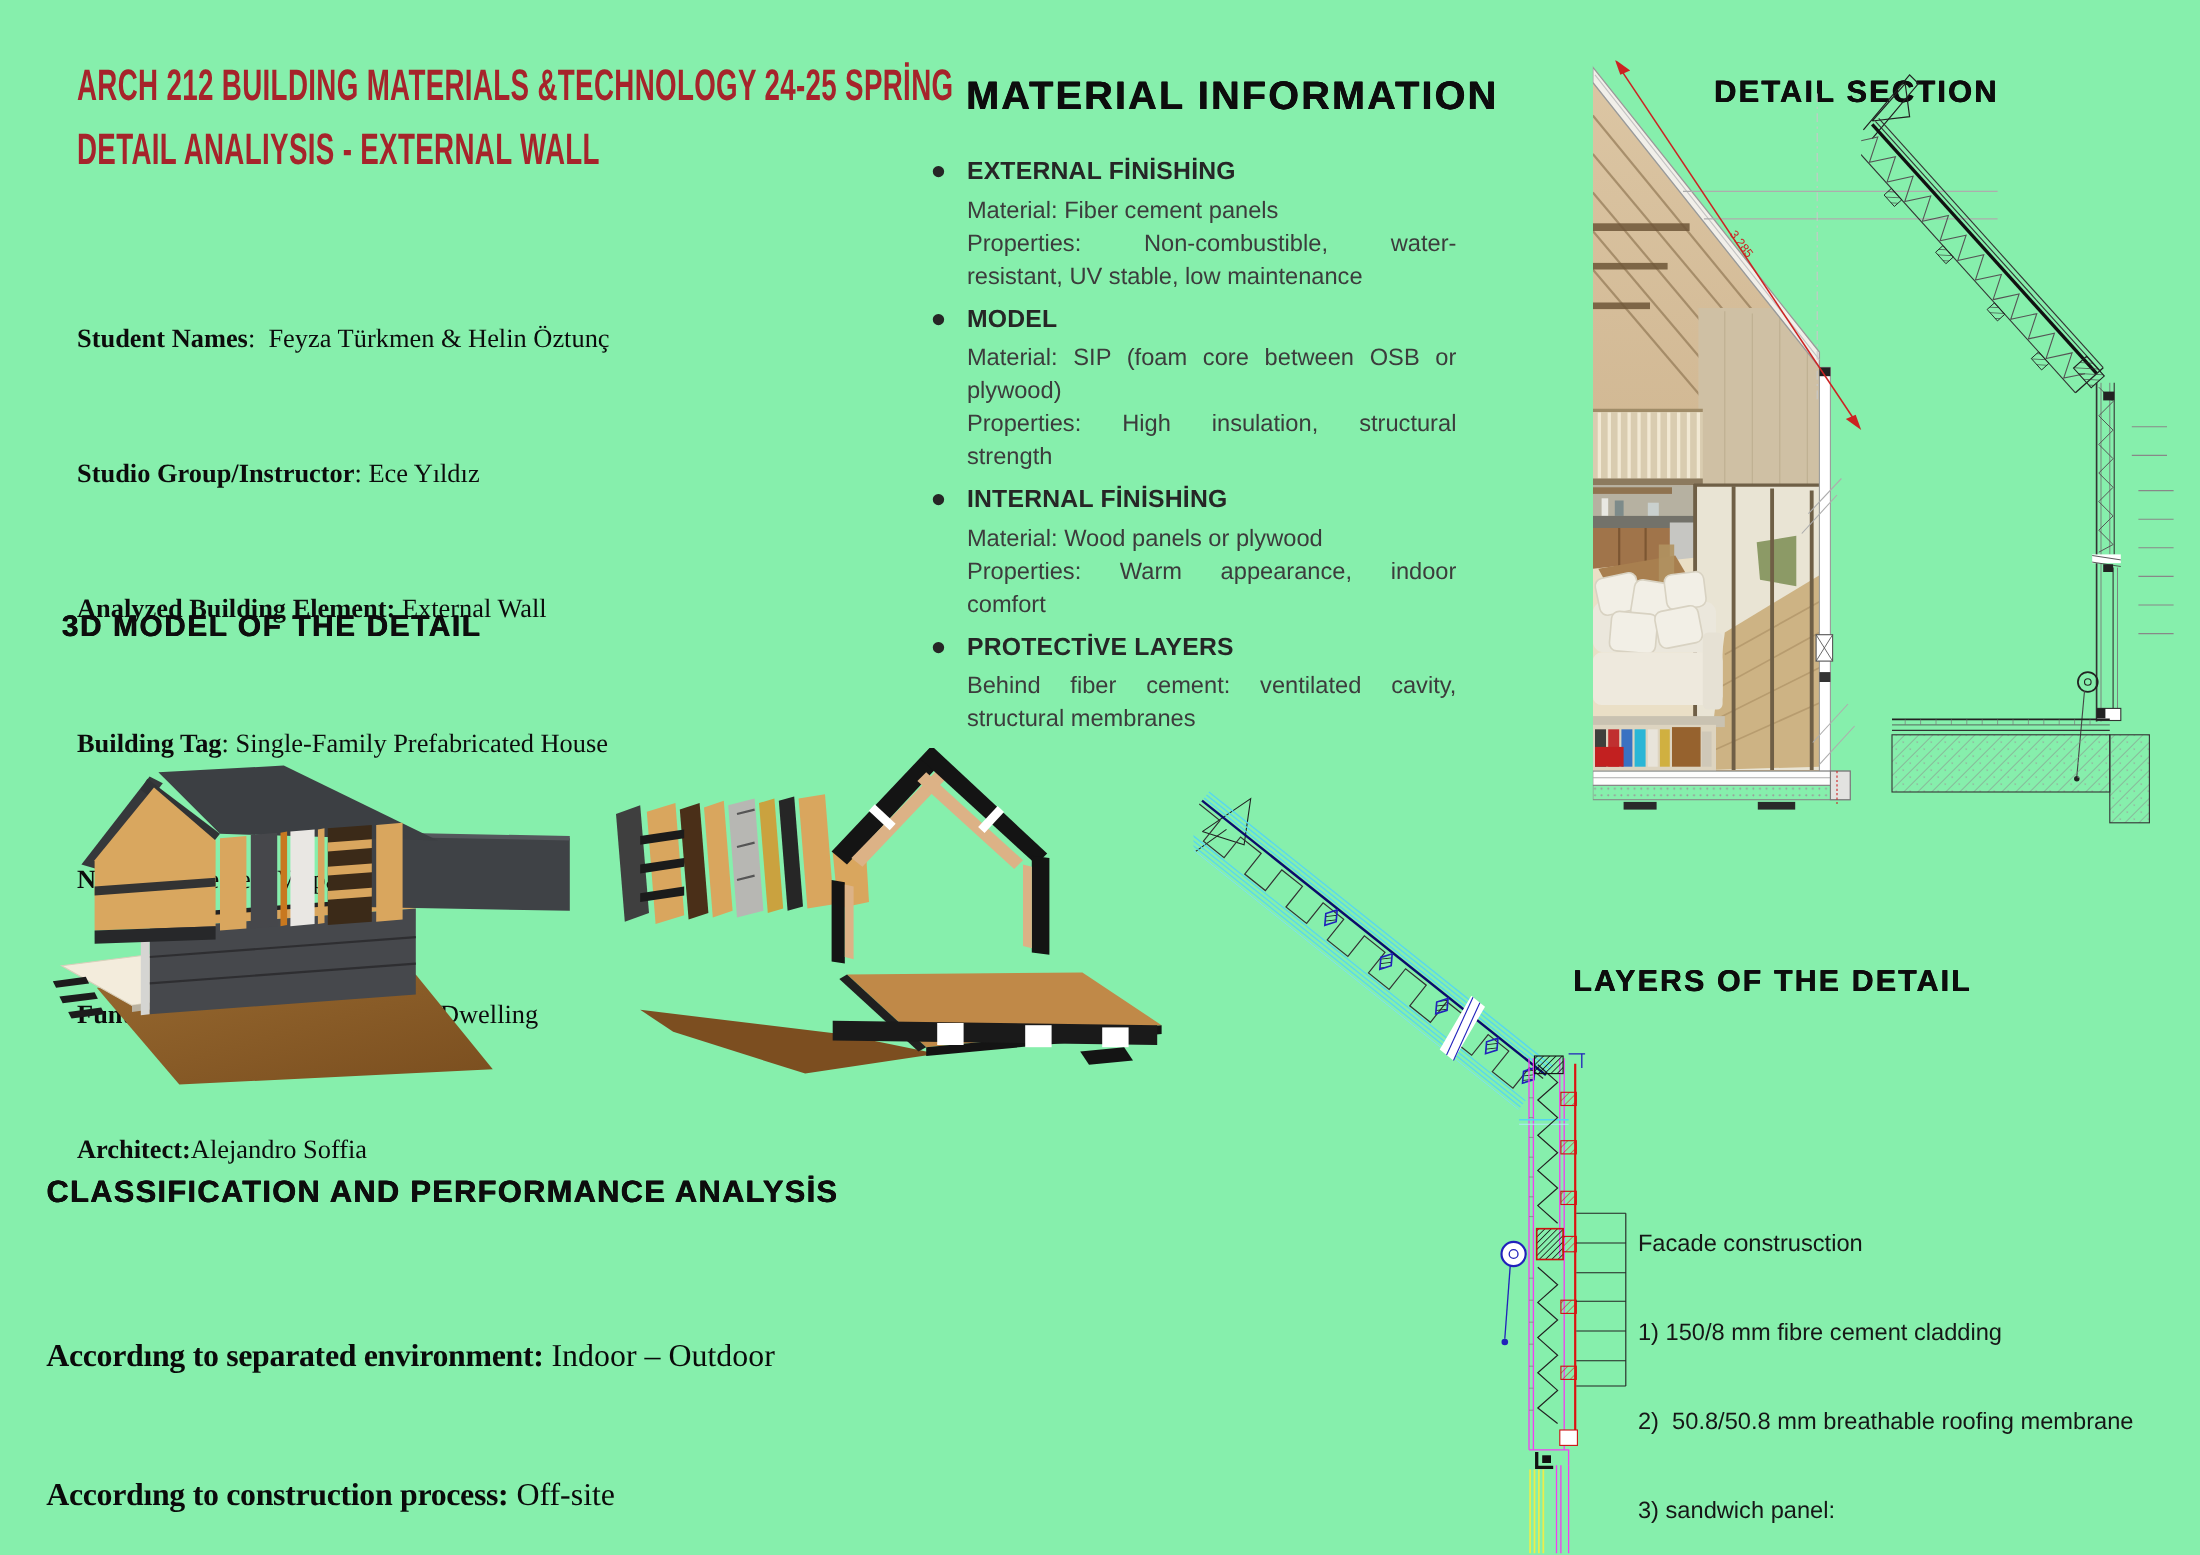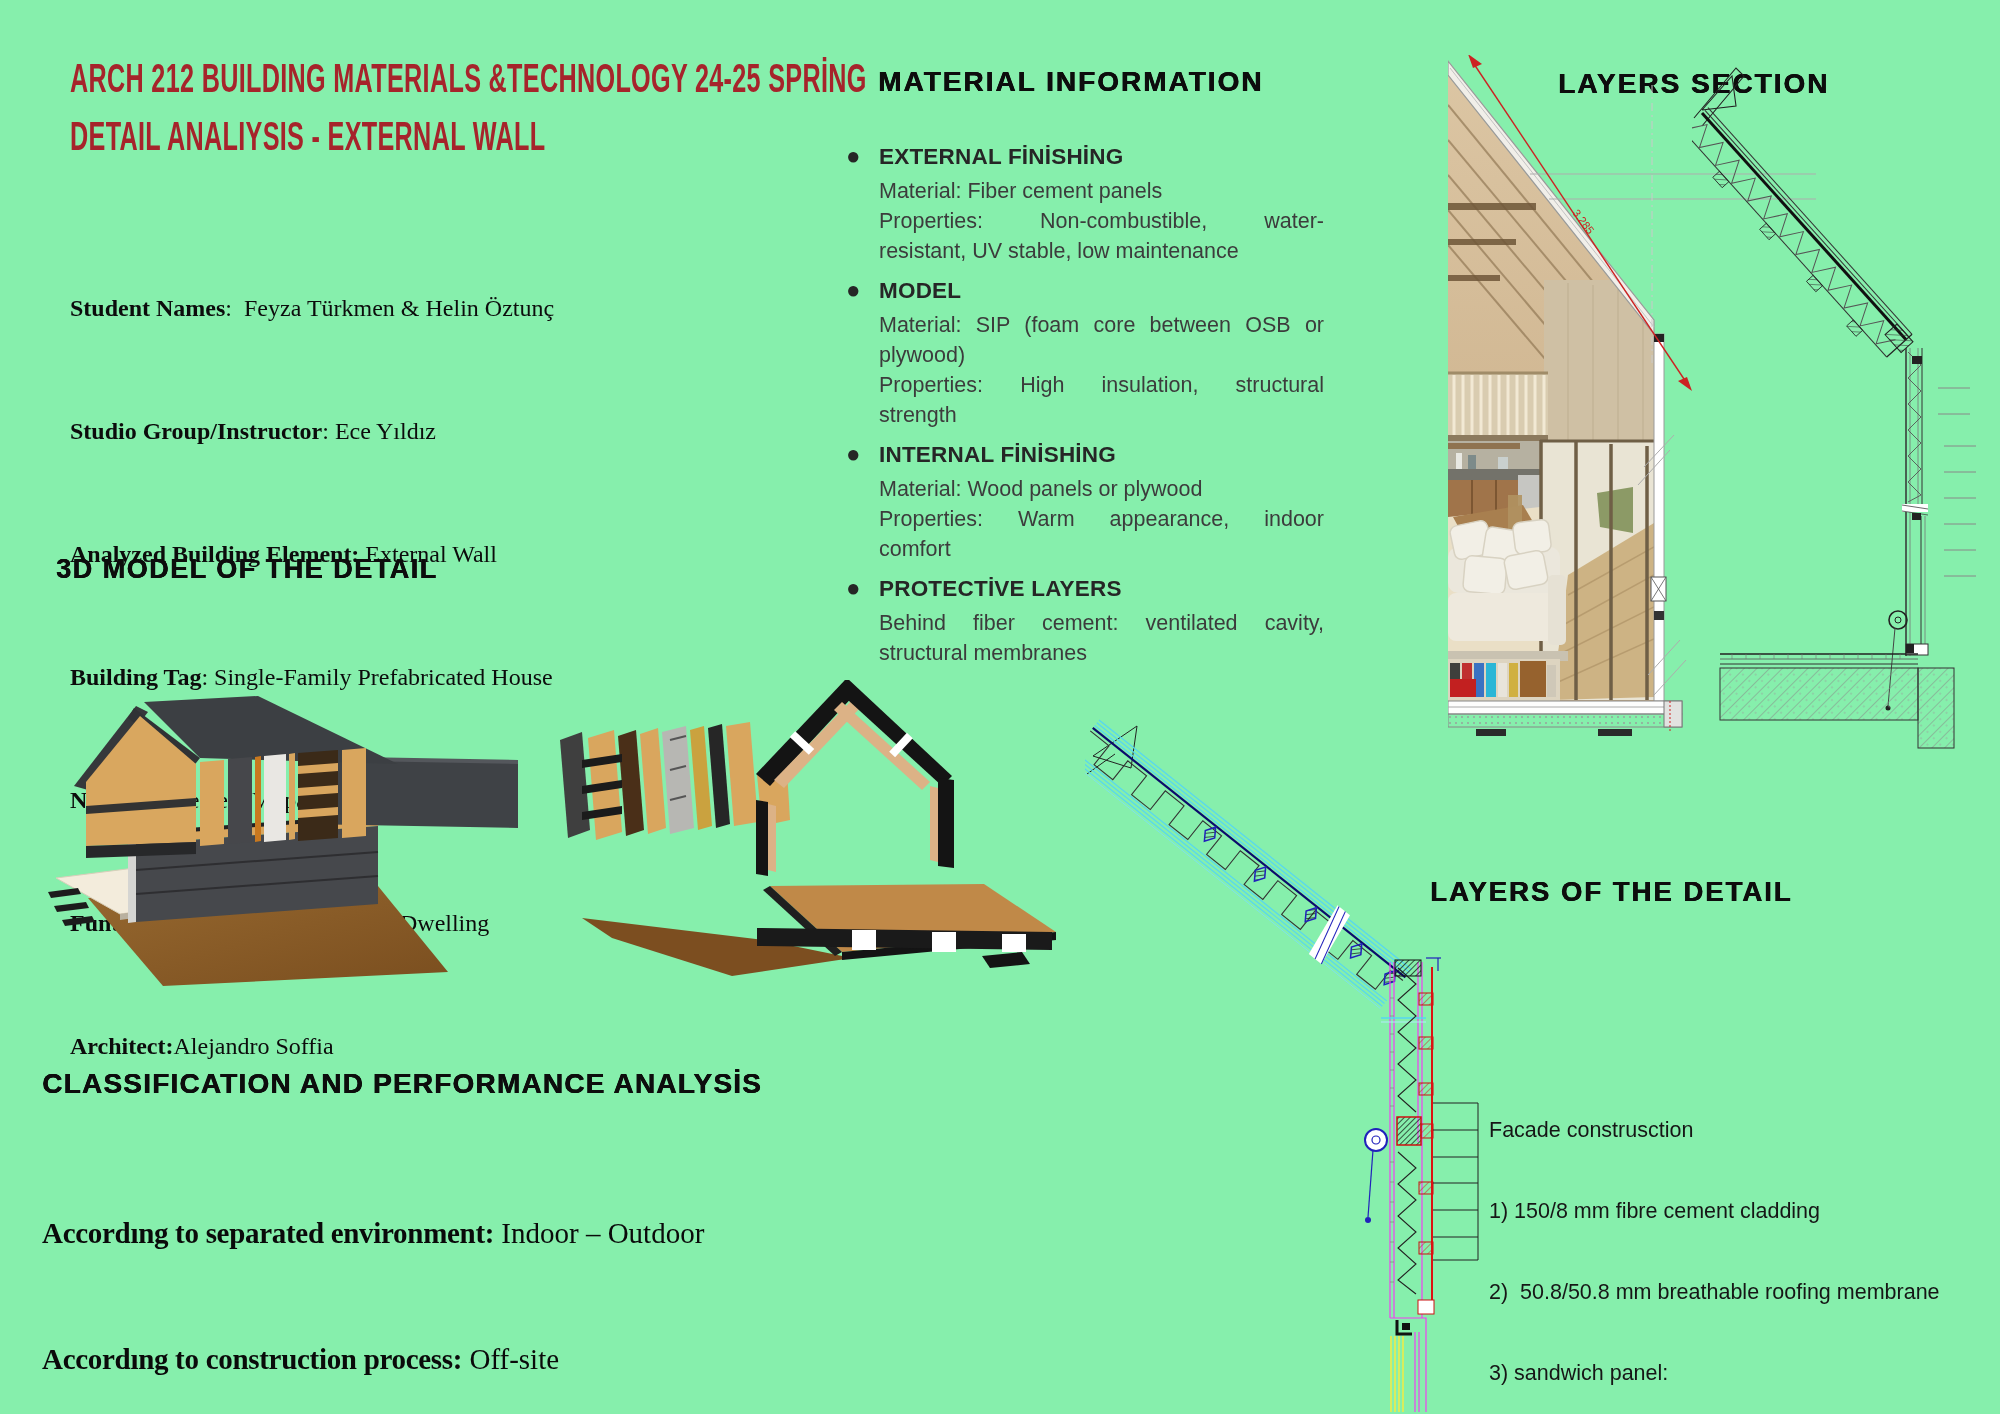--- a/index.html
+++ b/index.html
@@ -52,7 +52,7 @@
   </div>
 
   <div class="h" style="left:56px;top:554px;font-size:27px;letter-spacing:1.5px;">3D MODEL OF THE DETAIL</div>
-  <div class="h" style="left:878px;top:66px;font-size:28px;letter-spacing:2px;">MATERIAL INFORMATION</div>
+  <div class="h" style="left:878px;top:66px;font-size:36px;letter-spacing:2px;">MATERIAL INFORMATION</div>
   <div class="h" style="left:1558px;top:68px;font-size:28px;letter-spacing:2px;">LAYERS SECTION</div>
   <div class="h" style="left:1430px;top:876px;font-size:27.5px;letter-spacing:2px;">LAYERS OF THE DETAIL</div>
   <div class="h" style="left:42px;top:1068px;font-size:28px;letter-spacing:1.2px;">CLASSIFICATION AND PERFORMANCE ANALYSİS</div>

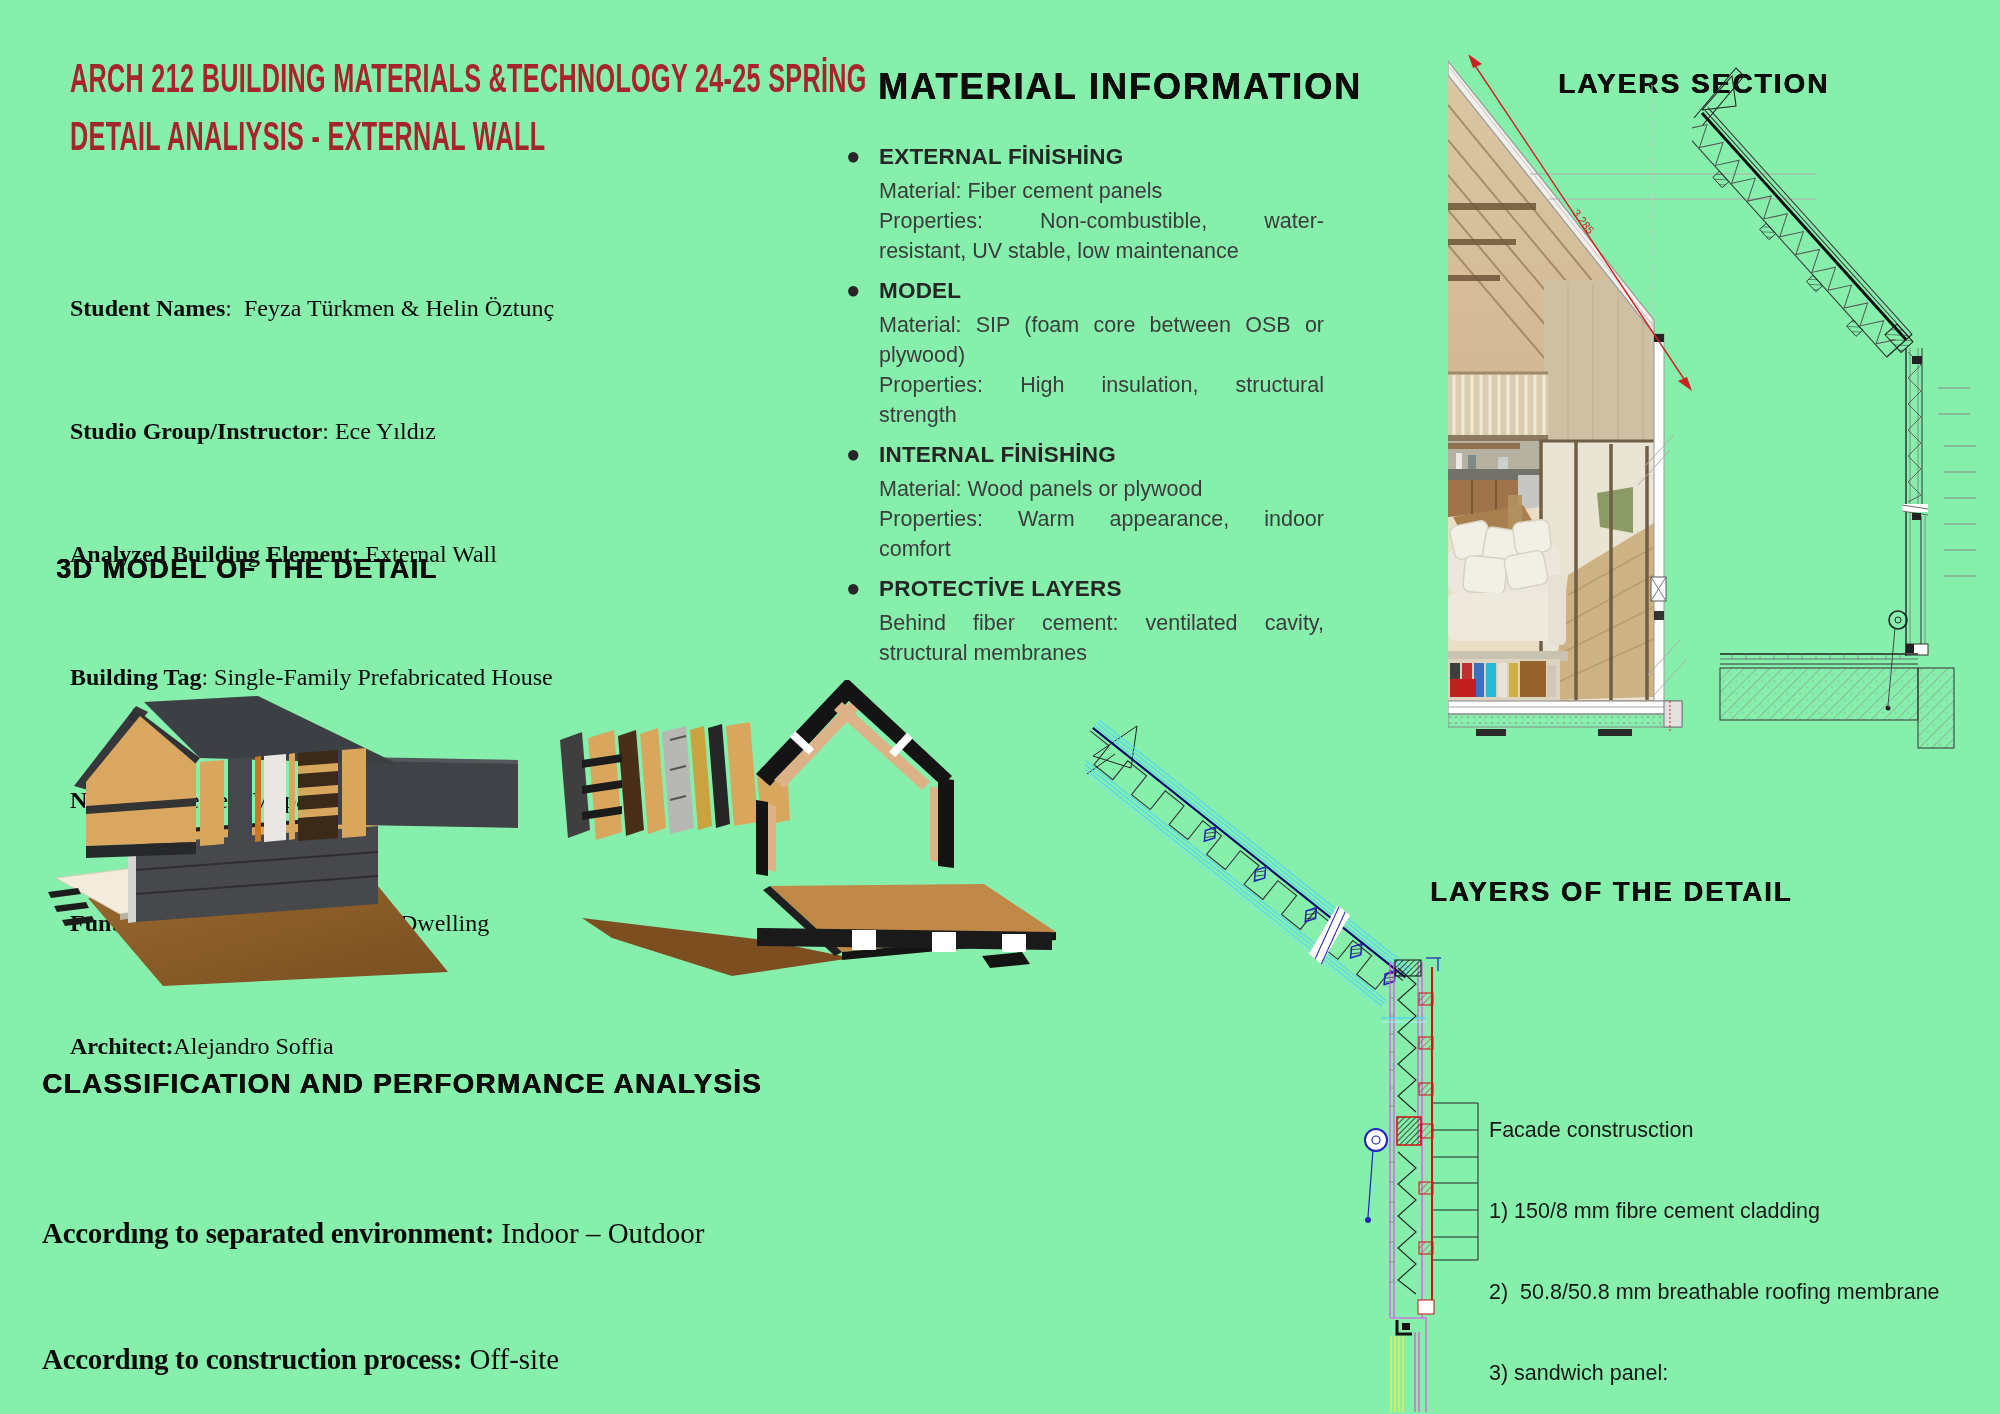--- a/index.html
+++ b/index.html
@@ -53,7 +53,7 @@
 
   <div class="h" style="left:56px;top:554px;font-size:27px;letter-spacing:1.5px;">3D MODEL OF THE DETAIL</div>
   <div class="h" style="left:878px;top:66px;font-size:36px;letter-spacing:2px;">MATERIAL INFORMATION</div>
-  <div class="h" style="left:1558px;top:68px;font-size:28px;letter-spacing:2px;">LAYERS SECTION</div>
+  <div class="h" style="left:1558px;top:68px;font-size:28px;letter-spacing:2px;">DETAIL SECTION</div>
   <div class="h" style="left:1430px;top:876px;font-size:27.5px;letter-spacing:2px;">LAYERS OF THE DETAIL</div>
   <div class="h" style="left:42px;top:1068px;font-size:28px;letter-spacing:1.2px;">CLASSIFICATION AND PERFORMANCE ANALYSİS</div>
 

